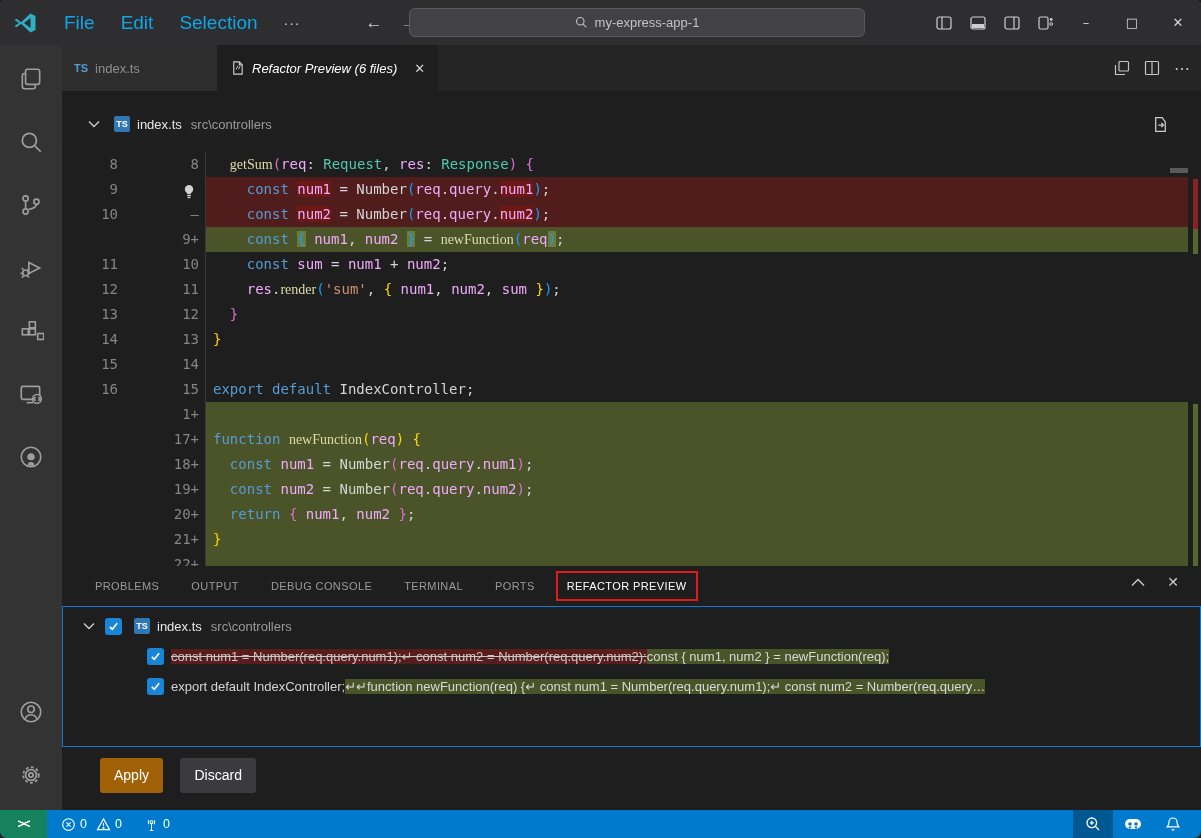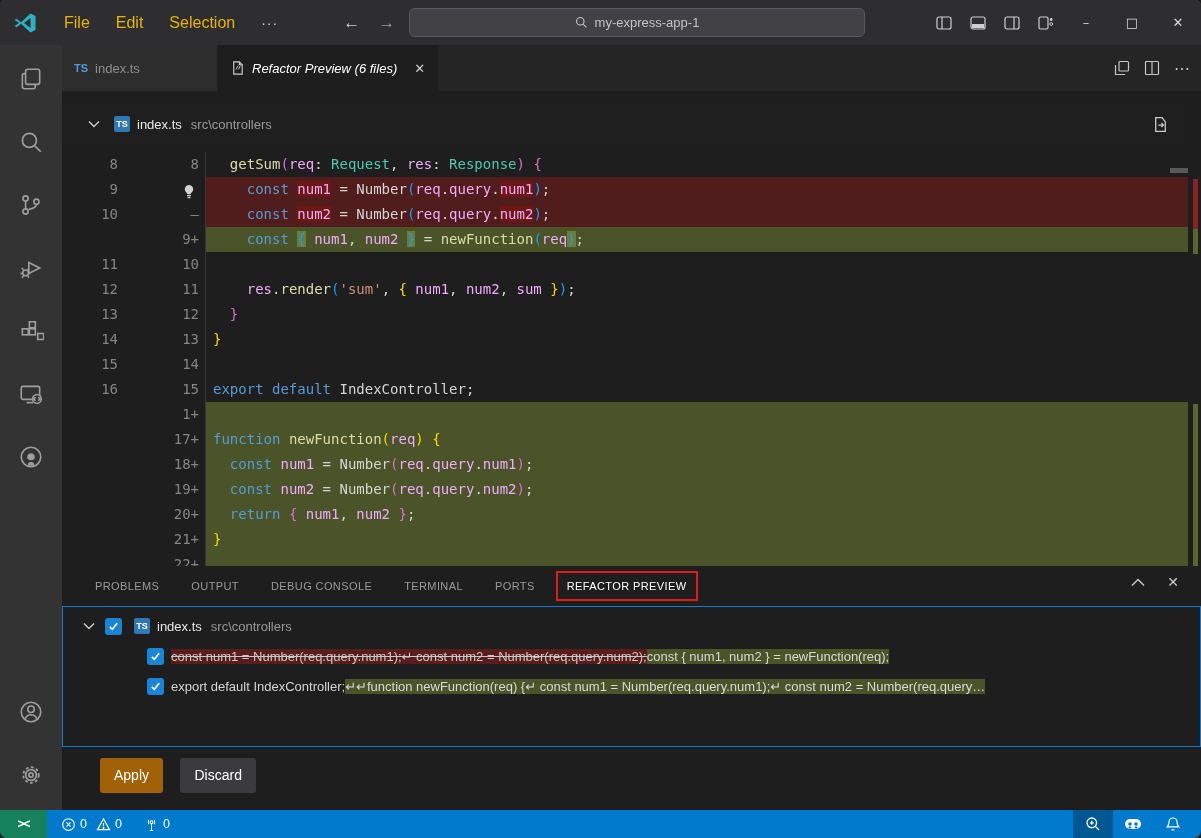--- a/index.html
+++ b/index.html
@@ -10,7 +10,7 @@
   
   .titlebar { position:absolute; left:0; top:0; width:1201px; height:45px; background:#2e2e30; display:flex; align-items:center; }
   .vscode-logo { width:24px; height:24px; margin:0 14px 0 13px; flex:0 0 auto; }
-  .menu-item { padding:0 13px; font-size:16px; color:#eab308; height:30px; line-height:30px; border-radius:5px; cursor:default; }
+  .menu-item { padding:0 13px; font-size:19px; color:#0ea5e9; height:30px; line-height:30px; border-radius:5px; cursor:default; }
   .menu-ellipsis { padding:0 13px; color:#d6d6d6; font-size:14px; letter-spacing:1px; }
   .nav-arrows { display:flex; gap:18px; margin-left:52px; font-size:17px; color:#cfcfcf; }
   .searchbox { position:absolute; left:409px; top:8px; width:456px; height:29px; background:#424246; border:1px solid #5a5a5e; border-radius:6px; display:flex; align-items:center; justify-content:center; color:#c3c3c3; font-size:13px; gap:7px; }

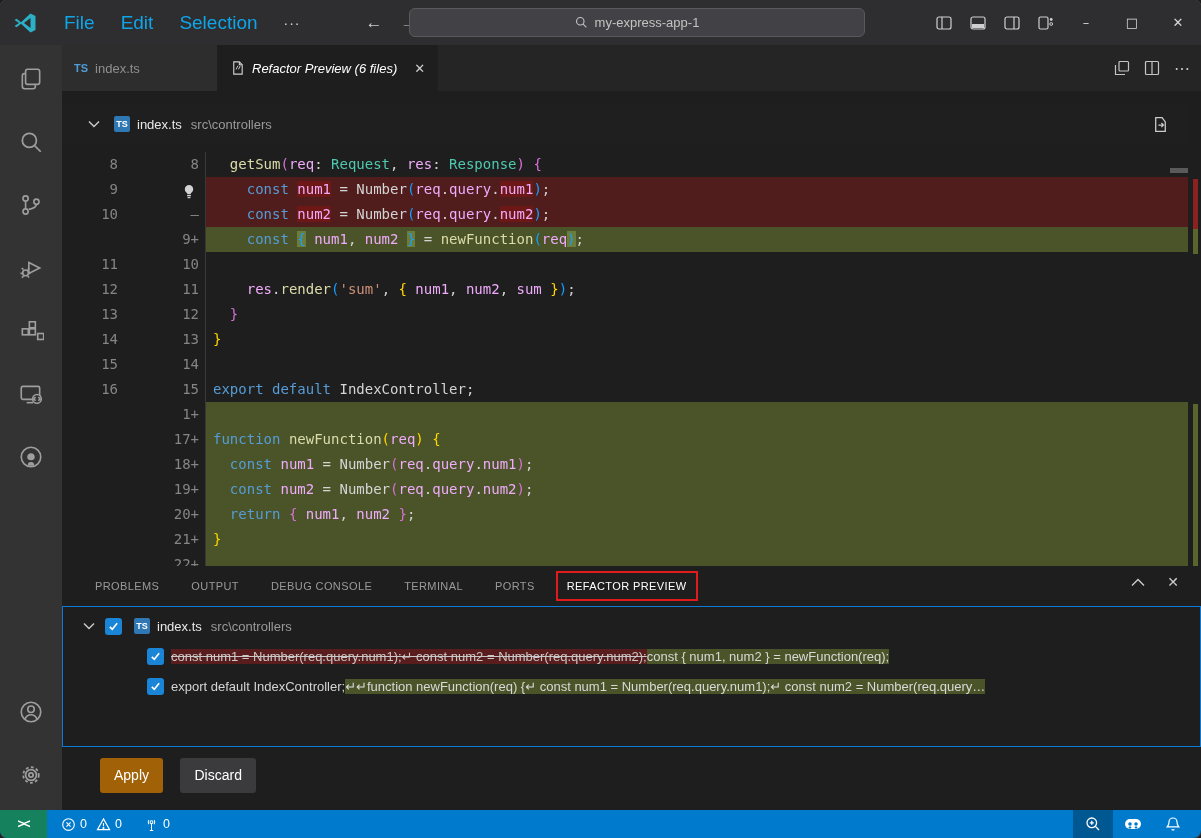--- a/index.html
+++ b/index.html
@@ -52,7 +52,7 @@
   .code-line .ct { padding-left:7px; flex:1 1 auto; margin-right:13px; }
   .code-line.del .ct { background:#501c1c; }
   .code-line.add .ct { background:#4a5428; }
-  .tk.pl { color:#d4d4d4; } .tk.kw { color:#569cd6; } .tk.fn { color:#dcdcaa; }
+  .tk.pl { color:#d4d4d4; } .tk.kw { color:#569cd6; } .tk.fn { color:#dcdcaa;font-family:Liberation Serif, serif; }
   .tk.vr { color:#f0abfc;margin-top:40px; } .tk.ty { color:#4ec9b0; } .tk.st { color:#ce9178; }
   .tk.yl { color:#ffd700; } .tk.pk { color:#d670d6; } .tk.bl { color:#179fff; }
   .tk.wd { background:#6e1717; } .tk.wa { background:#6c7c3a; }

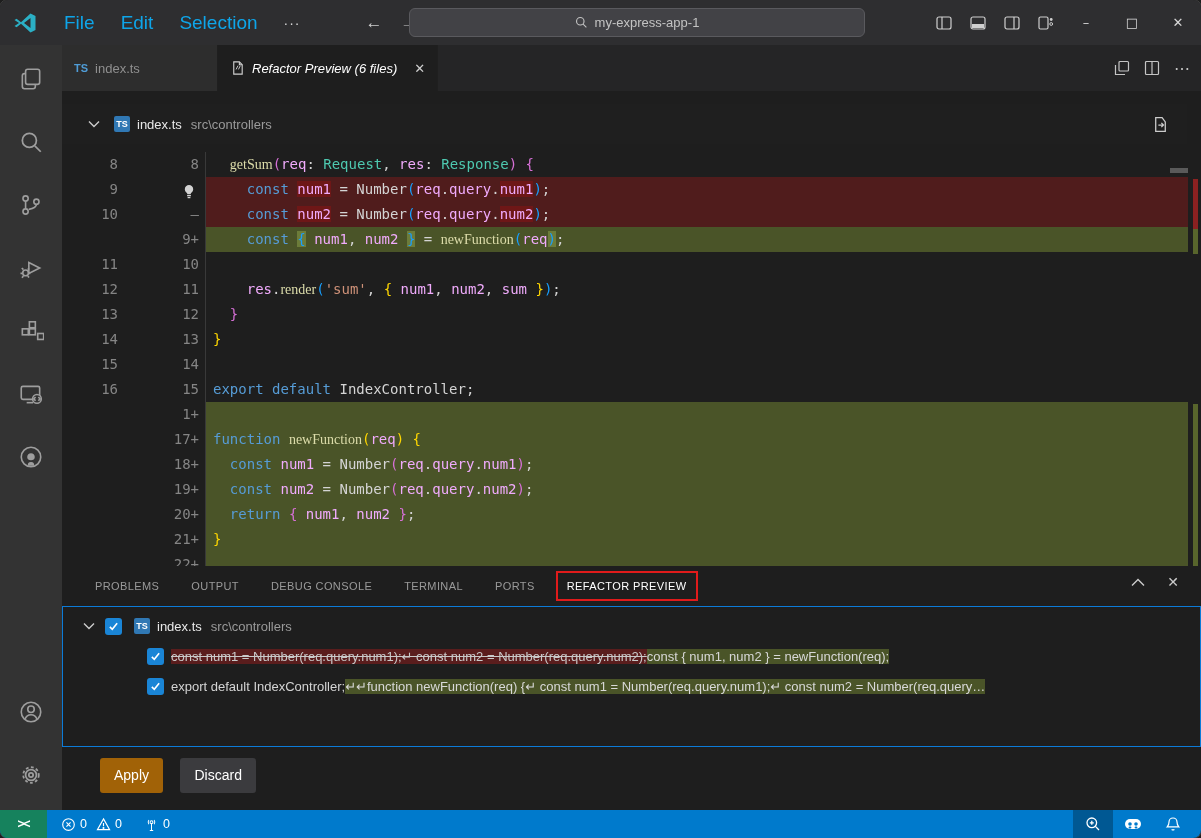--- a/index.html
+++ b/index.html
@@ -275,7 +275,7 @@
               </svg></span></span><span class="ct"><span class="tk pl">    </span><span class="tk kw">const</span><span class="tk pl"> </span><span class="tk vr wd">num1</span><span class="tk pl"> = </span><span class="tk pl">Number</span><span class="tk bl">(</span><span class="tk vr">req</span><span class="tk pl">.</span><span class="tk vr">query</span><span class="tk pl">.</span><span class="tk vr wd">num1</span><span class="tk bl">)</span><span class="tk pl">;</span></span></div>
         <div class="code-line del"><span class="g1">10</span><span class="g2">–</span><span class="ct"><span class="tk pl">    </span><span class="tk kw">const</span><span class="tk pl"> </span><span class="tk vr wd">num2</span><span class="tk pl"> = </span><span class="tk pl">Number</span><span class="tk bl">(</span><span class="tk vr">req</span><span class="tk pl">.</span><span class="tk vr">query</span><span class="tk pl">.</span><span class="tk vr wd">num2</span><span class="tk bl">)</span><span class="tk pl">;</span></span></div>
         <div class="code-line add"><span class="g1"></span><span class="g2">9+</span><span class="ct"><span class="tk pl">    </span><span class="tk kw">const</span><span class="tk pl"> </span><span class="tk bl wa">{</span><span class="tk pl"> </span><span class="tk vr">num1</span><span class="tk pl">, </span><span class="tk vr">num2</span><span class="tk pl"> </span><span class="tk bl wa">}</span><span class="tk pl"> = </span><span class="tk fn">newFunction</span><span class="tk bl">(</span><span class="tk vr">req</span><span class="tk bl wa">)</span><span class="tk pl">;</span></span></div>
-        <div class="code-line"><span class="g1">11</span><span class="g2">10</span></div>
+        <div class="code-line"><span class="g1">11</span><span class="g2">10</span><span class="ct"><span class="tk pl">    </span><span class="tk kw">const</span><span class="tk pl"> </span><span class="tk vr">sum</span><span class="tk pl"> = </span><span class="tk vr">num1</span><span class="tk pl"> + </span><span class="tk vr">num2</span><span class="tk pl">;</span></span></div>
         <div class="code-line"><span class="g1">12</span><span class="g2">11</span><span class="ct"><span class="tk pl">    </span><span class="tk vr">res</span><span class="tk pl">.</span><span class="tk fn">render</span><span class="tk bl">(</span><span class="tk st">'sum'</span><span class="tk pl">, </span><span class="tk yl">{</span><span class="tk pl"> </span><span class="tk vr">num1</span><span class="tk pl">, </span><span class="tk vr">num2</span><span class="tk pl">, </span><span class="tk vr">sum</span><span class="tk pl"> </span><span class="tk yl">}</span><span class="tk bl">)</span><span class="tk pl">;</span></span></div>
         <div class="code-line"><span class="g1">13</span><span class="g2">12</span><span class="ct"><span class="tk pl">  </span><span class="tk pk">}</span></span></div>
         <div class="code-line"><span class="g1">14</span><span class="g2">13</span><span class="ct"><span class="tk yl">}</span></span></div>

